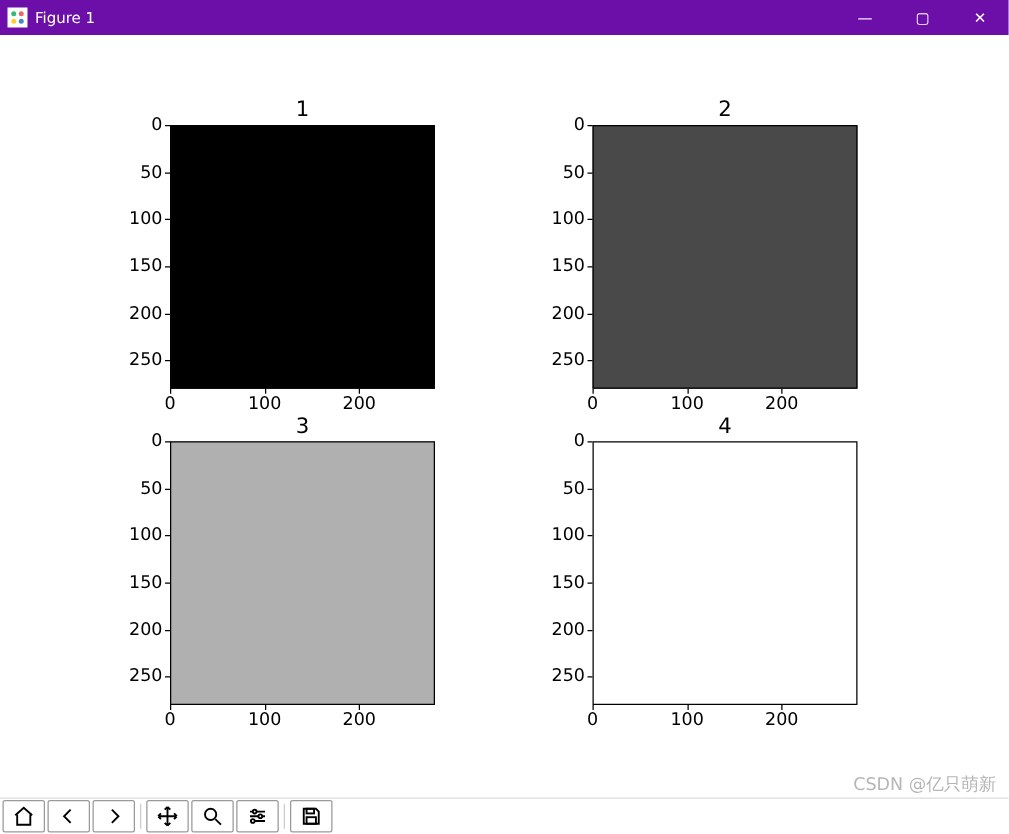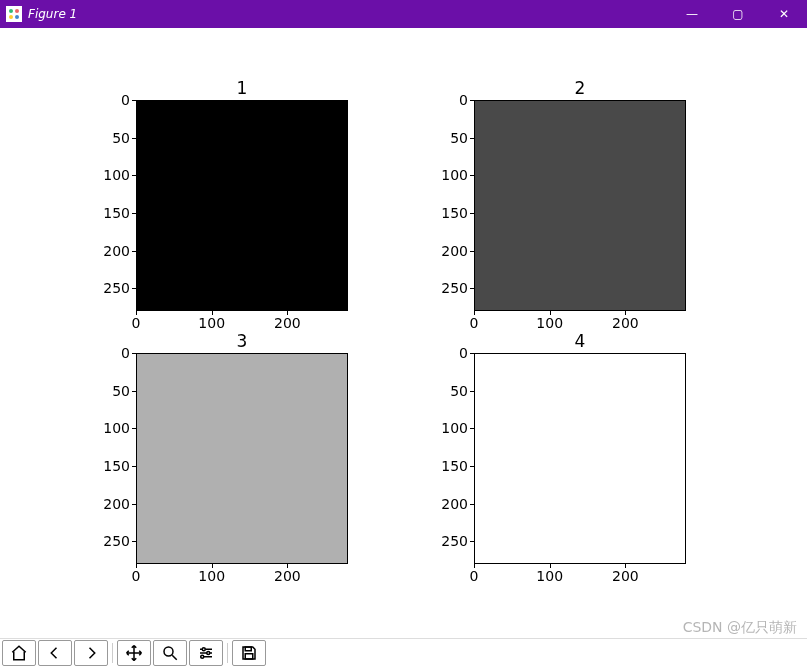--- a/index.html
+++ b/index.html
@@ -29,7 +29,7 @@
       justify-content: center;
       font-size: 10px;
     }
-    .titlebar .title { flex: 0 0 auto; font-style: italic; }
+    .titlebar .title { flex: 0 0 auto; }
     .titlebar .spacer { flex: 1; }
     .win-controls { display: flex; height: 100%; }
     .win-btn {

